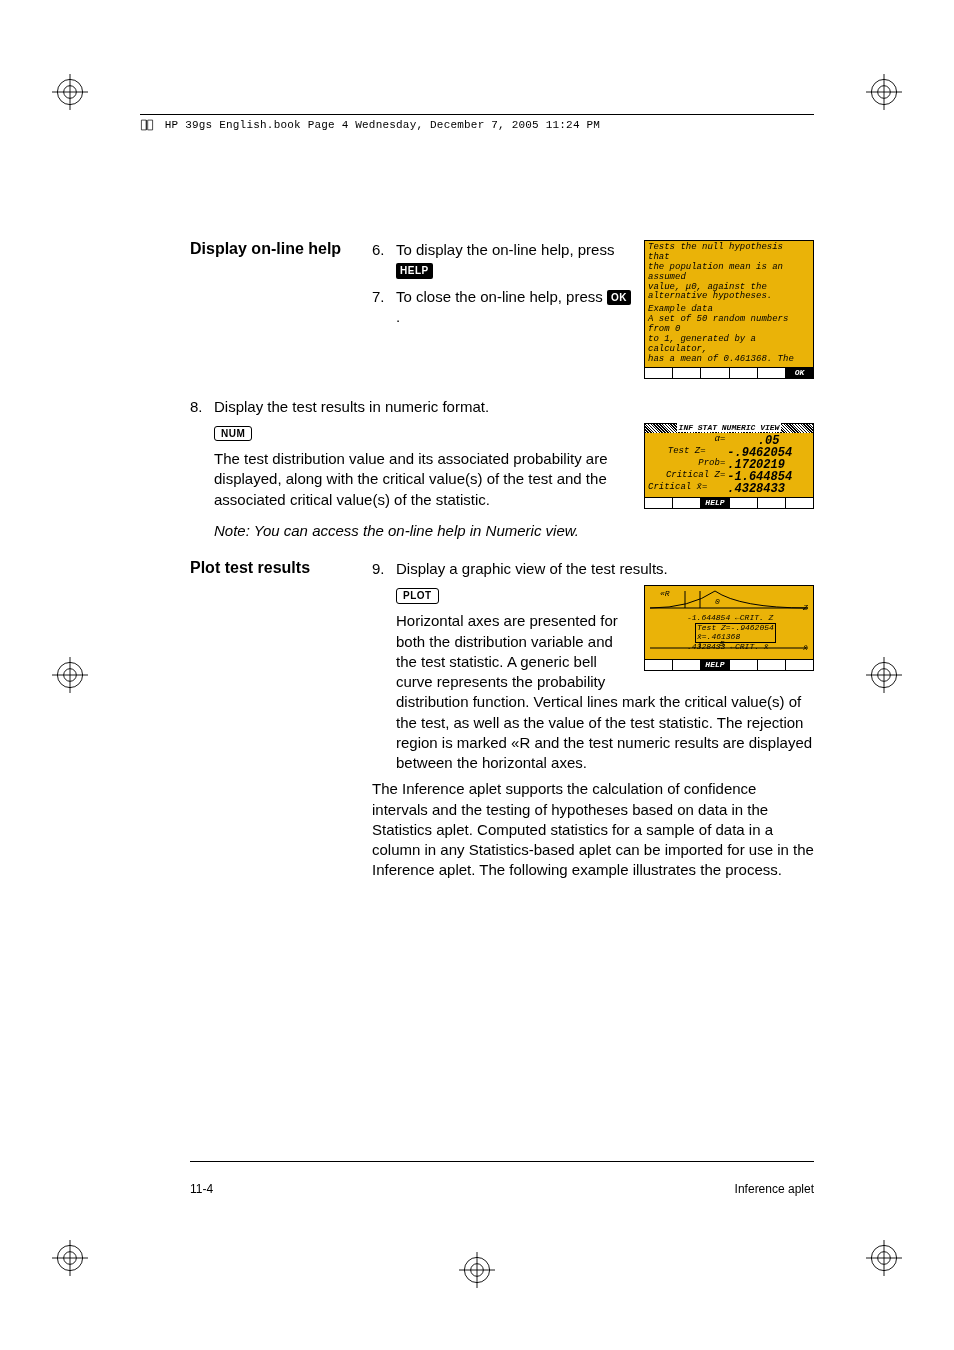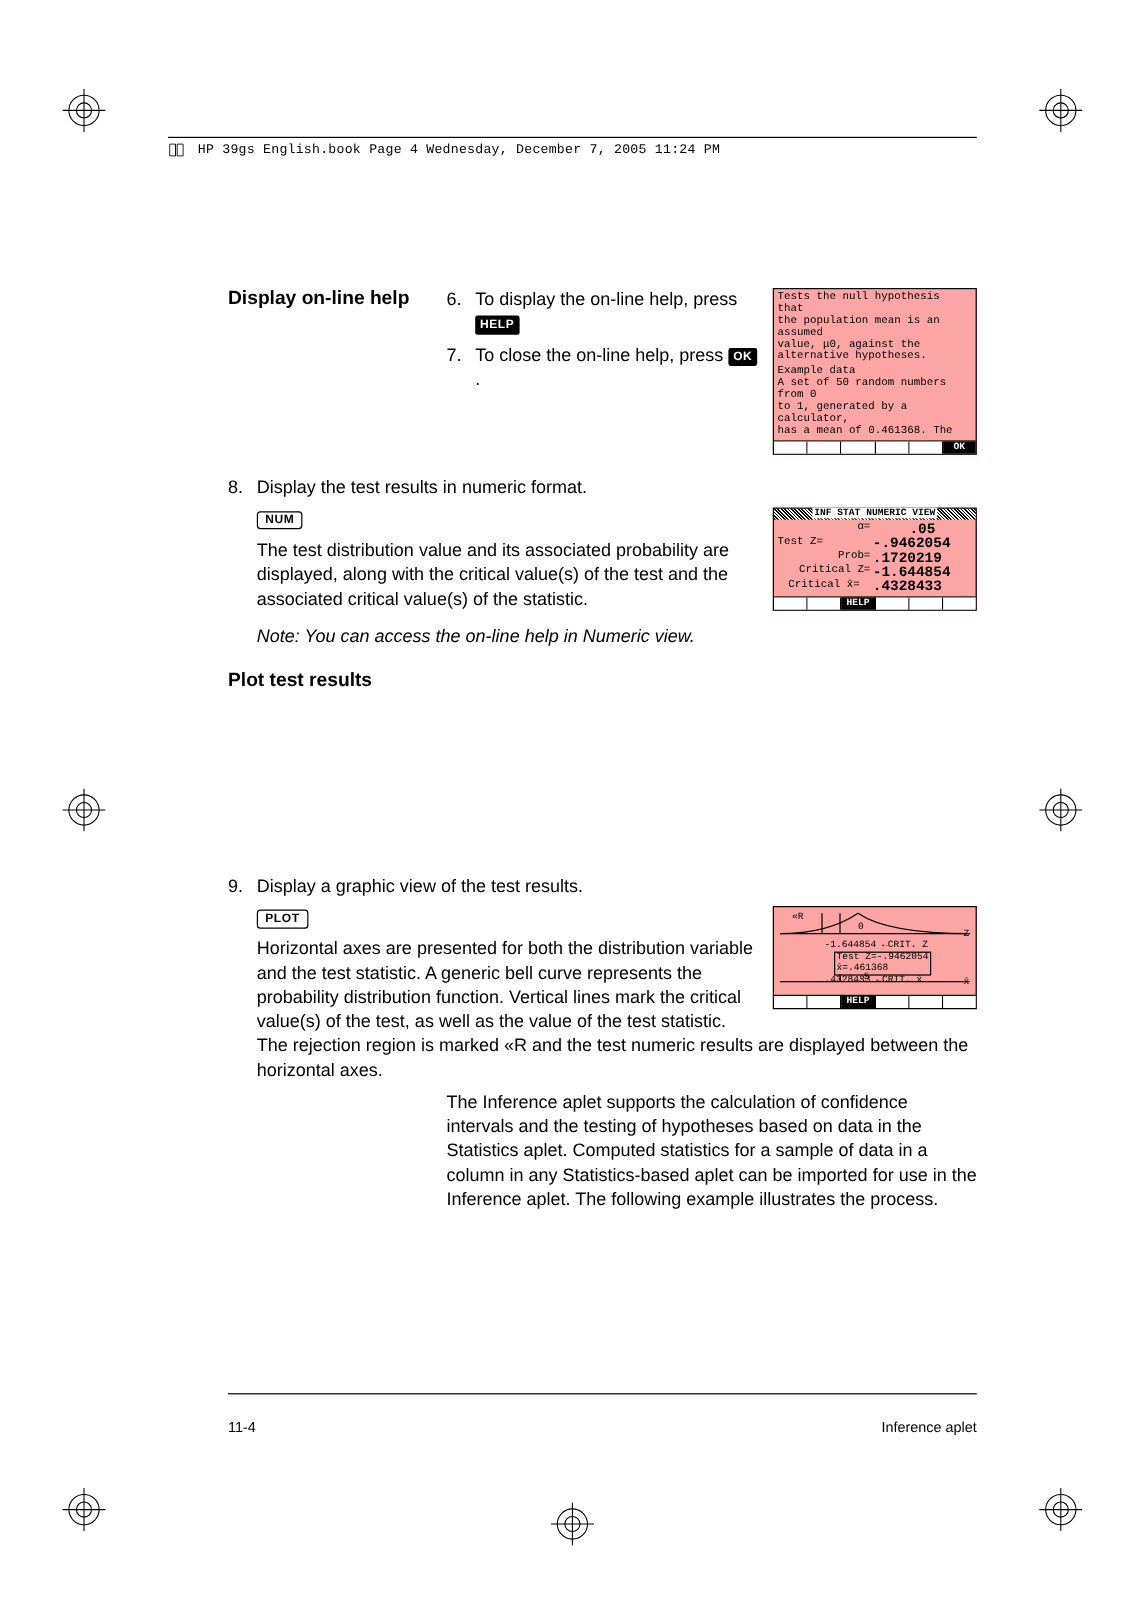--- a/index.html
+++ b/index.html
@@ -106,10 +106,11 @@
     font-size:12px;
   }
   .screen-box {
-    border:1.5px solid #000; background:#fca5a5;
+    border:1.5px solid #000; background:#eab308;
     font-family: "Courier New", monospace;
     font-size:9px; line-height:1.1;
     width:168px;
+    font-style:italic;
   }
   .screen-box .sb-body { padding:2px 3px; min-height:50px;}
   .screen-box .sb-foot {

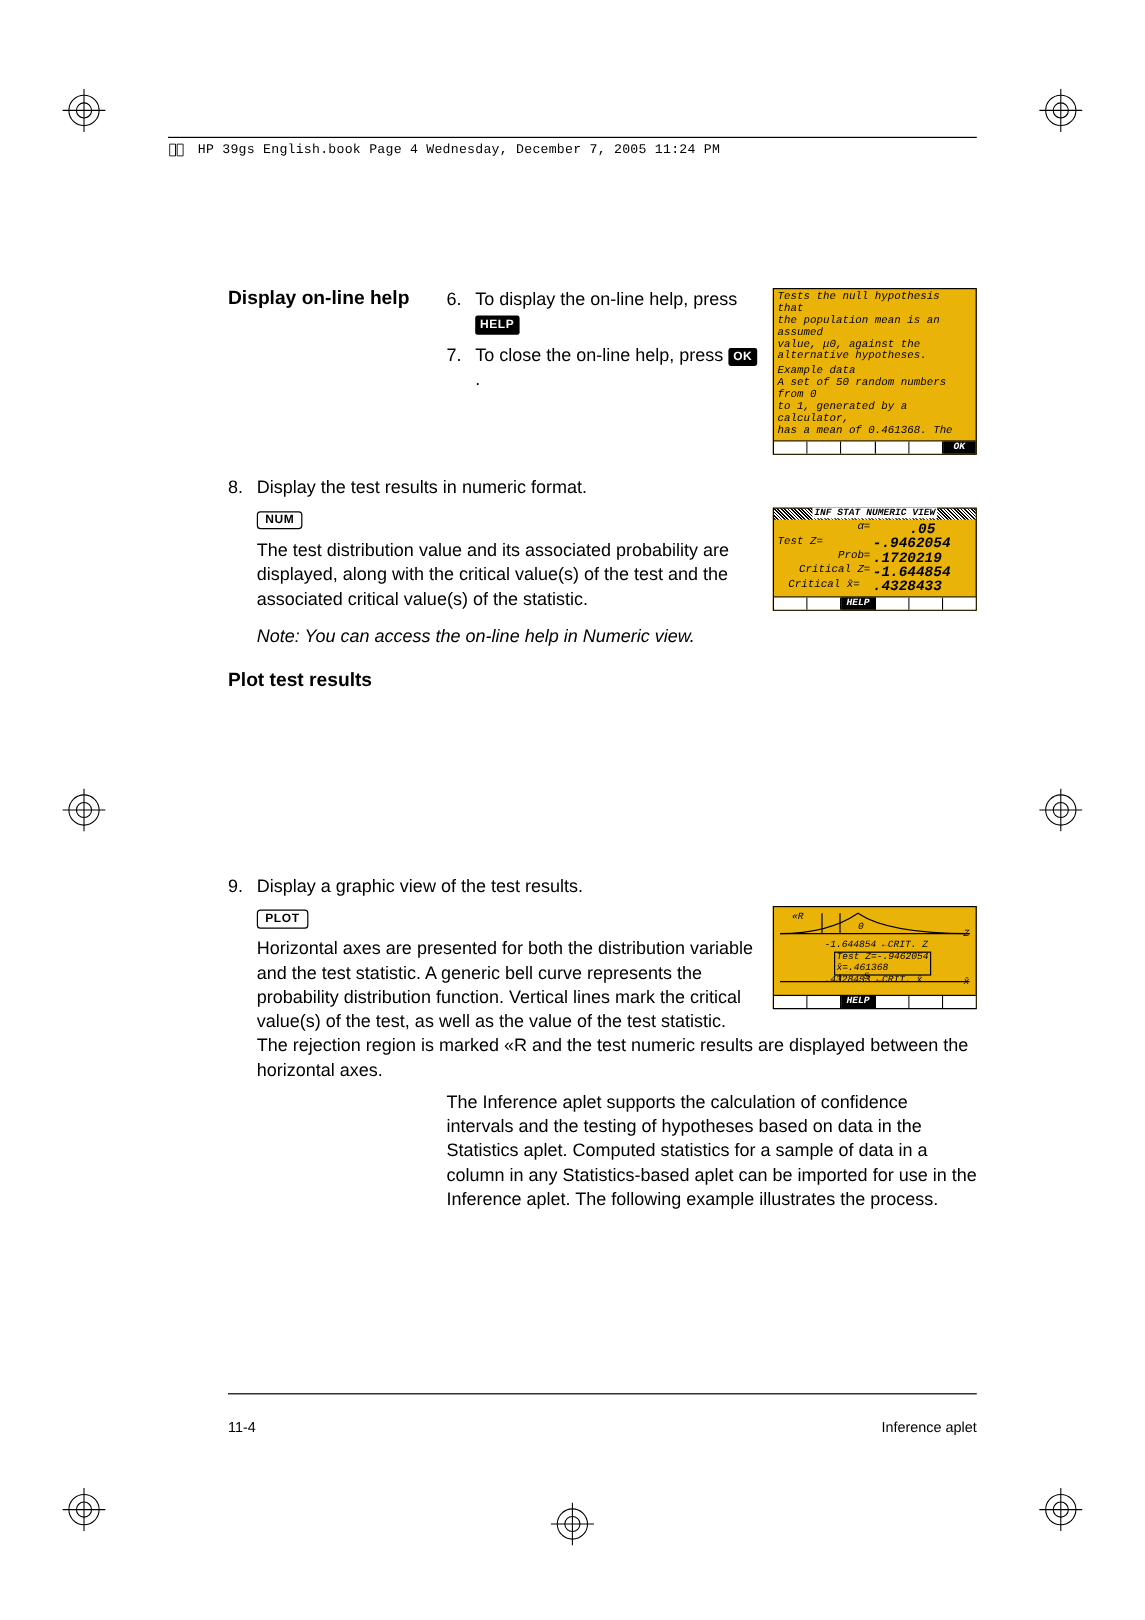--- a/index.html
+++ b/index.html
@@ -238,7 +238,7 @@
           <div class="sb-body" style="display:grid;grid-template-columns:auto auto;column-gap:2px;">
             <div style="text-align:right;">α=</div>
               <div class="big-nums" style="text-align:center;">.05</div>
-            <div style="text-align:left;">Test  Z=</div>
+            <div style="text-align:center;">Test  Z=</div>
               <div class="big-nums" style="text-align:left;">-.9462054</div>
             <div style="text-align:right;">Prob=</div>
               <div class="big-nums" style="text-align:left;">.1720219</div>

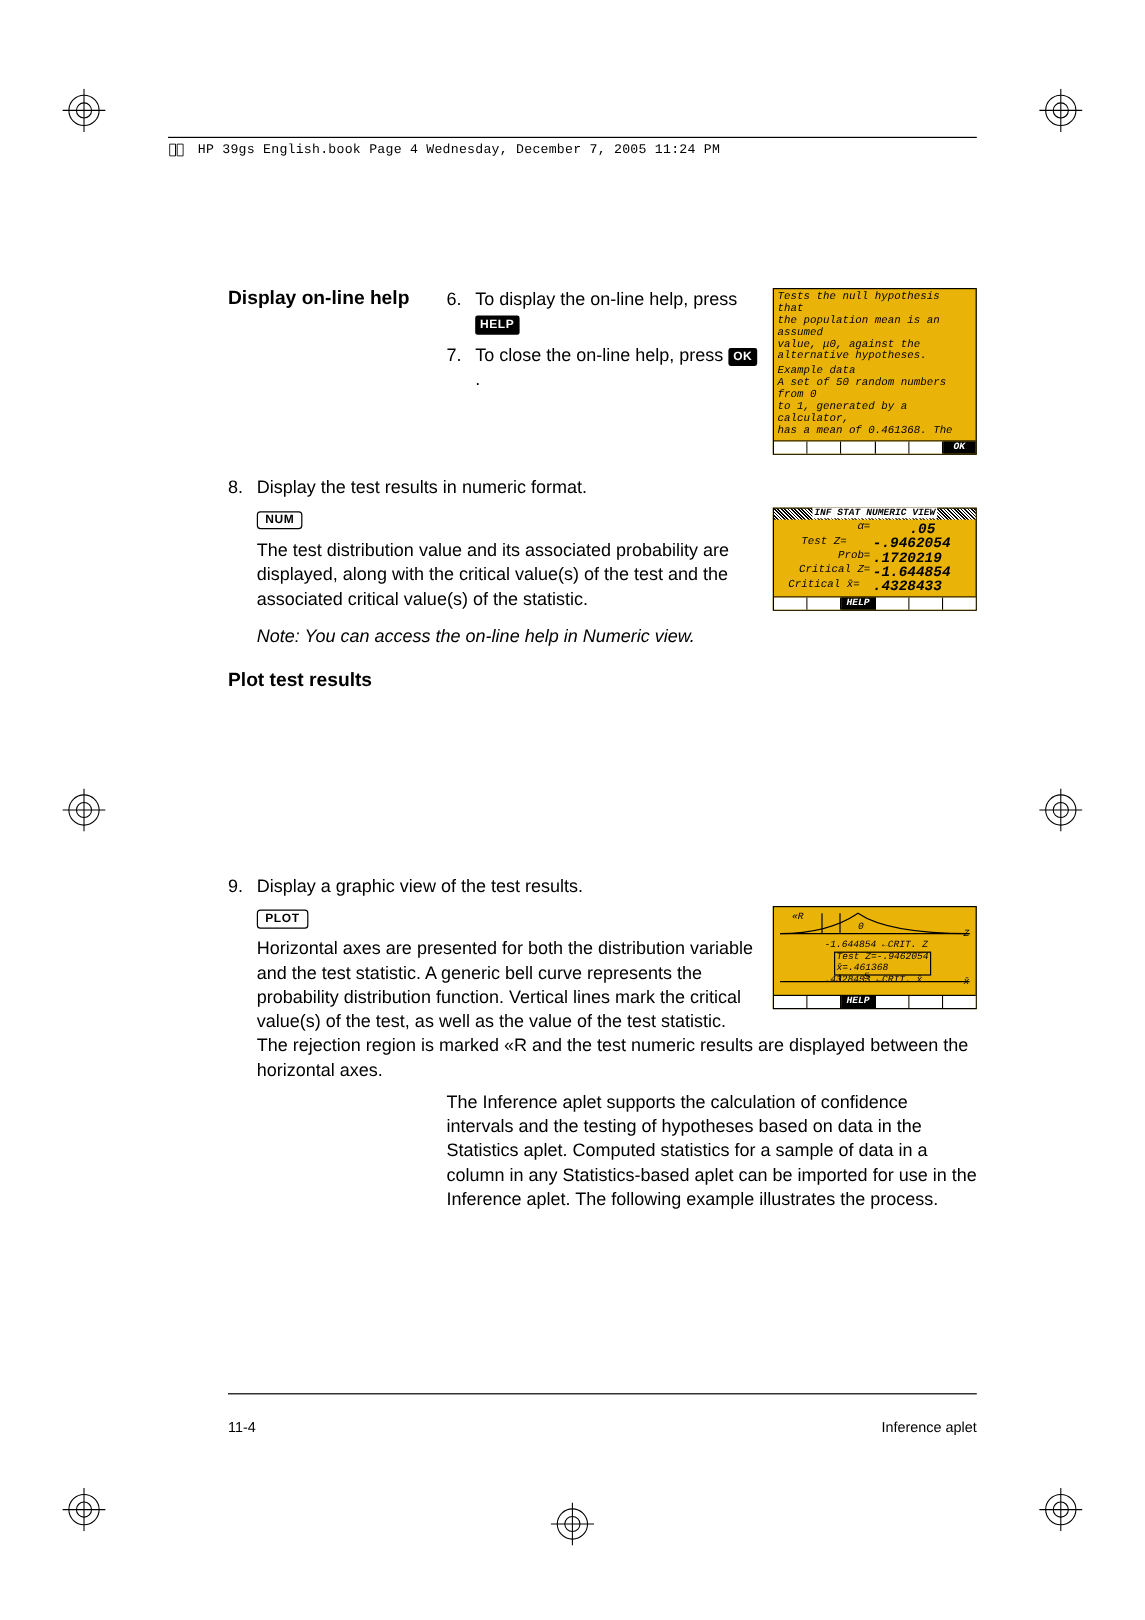--- a/index.html
+++ b/index.html
@@ -244,7 +244,7 @@
               <div class="big-nums" style="text-align:left;">.1720219</div>
             <div style="text-align:right;">Critical Z=</div>
               <div class="big-nums" style="text-align:left;">-1.644854</div>
-            <div style="text-align:center;">Critical x̄=</div>
+            <div style="text-align:left;">Critical x̄=</div>
               <div class="big-nums" style="text-align:left;">.4328433</div>
           </div>
           <div class="sb-foot">

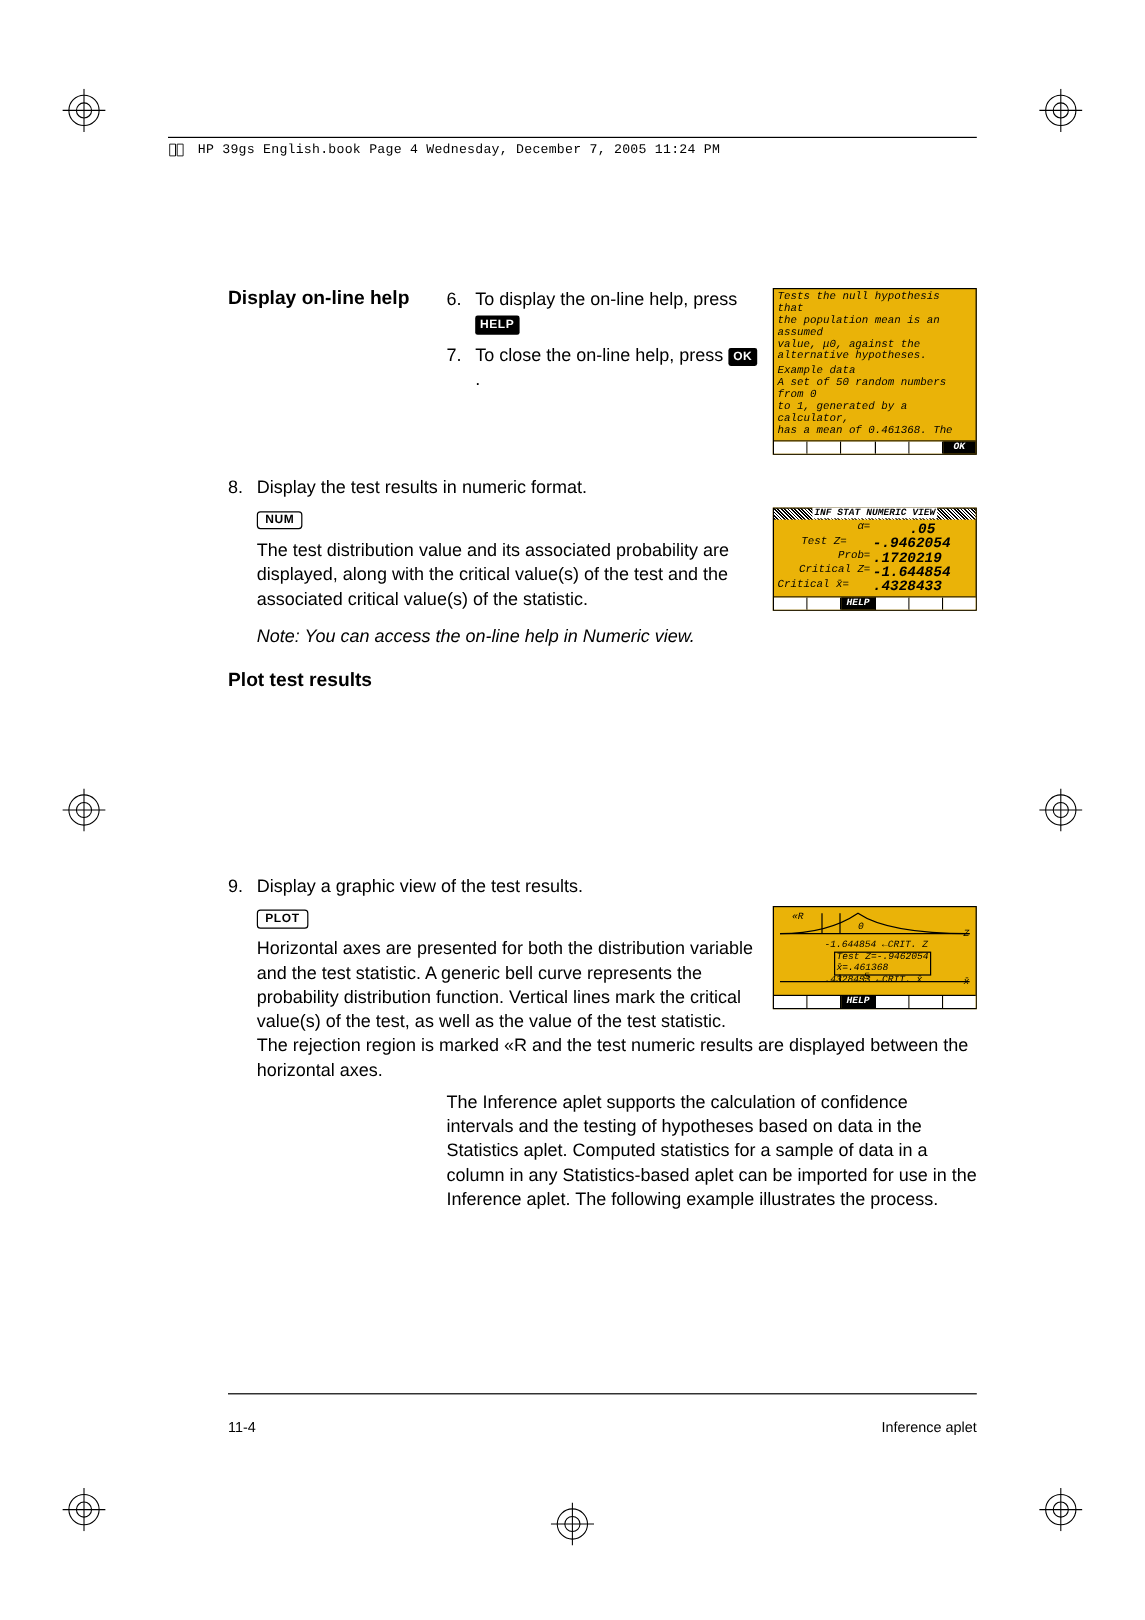--- a/index.html
+++ b/index.html
@@ -266,7 +266,7 @@
     </div>
   </div>
 
-  <div class="row" style="margin-top:18px;flex-direction:column;">
+  <div class="row" style="margin-top:18px;">
     <div class="lcol">
       <div class="section-label">Plot test results</div>
     </div>

